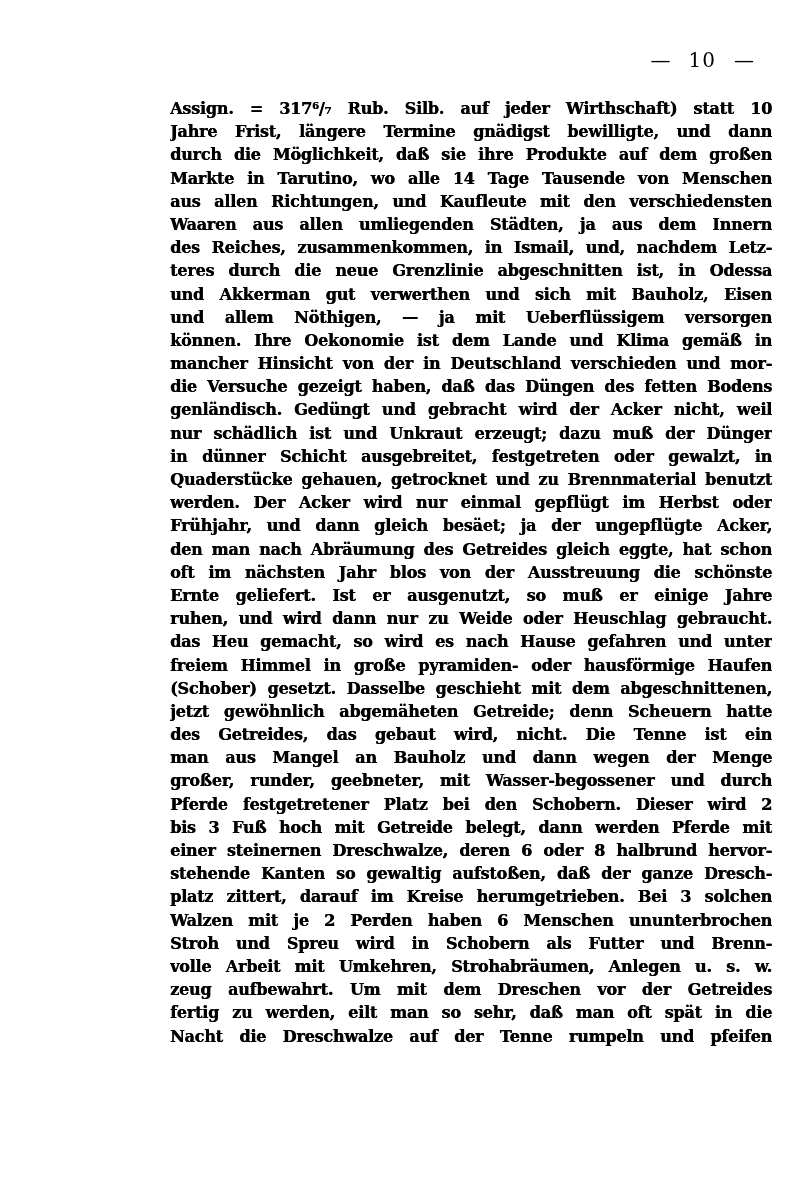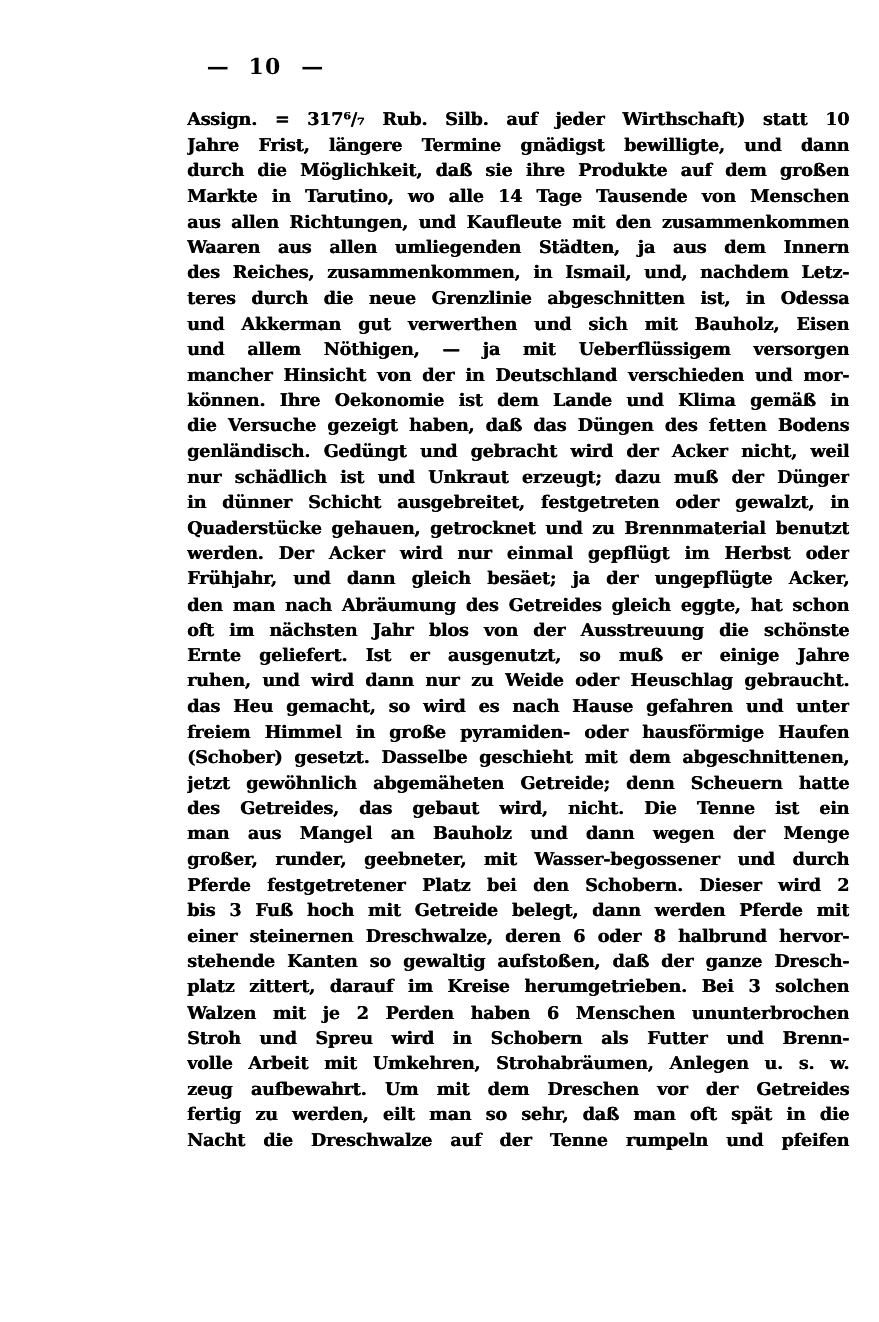--- a/index.html
+++ b/index.html
@@ -21,9 +21,9 @@
     left: 170px;
     top: 48px;
     width: 602px;
-    text-align: left;
+    text-align: right;
     font-size: 20px;
-    font-weight: 700;
+    font-weight: 400;
     color: #000000;
     white-space: nowrap;
   }

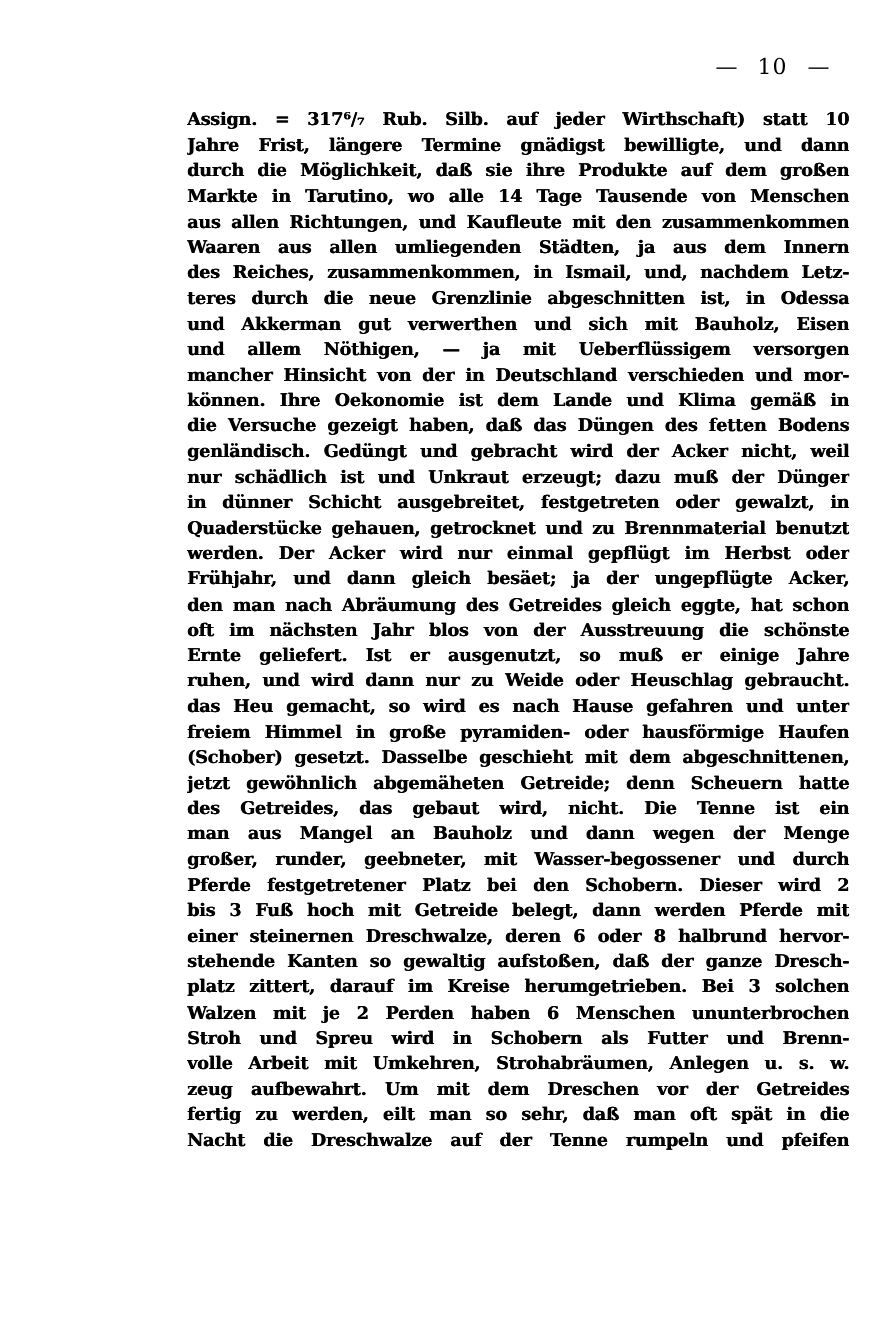--- a/index.html
+++ b/index.html
@@ -71,7 +71,7 @@
       <div class="text-line">Jahre Frist, längere Termine gnädigst bewilligte, und dann</div>
       <div class="text-line">durch die Möglichkeit, daß sie ihre Produkte auf dem großen</div>
       <div class="text-line">Markte in Tarutino, wo alle 14 Tage Tausende von Menschen</div>
-      <div class="text-line">aus allen Richtungen, und Kaufleute mit den zusammenkommen</div>
+      <div class="text-line">aus allen Richtungen, und Kaufleute mit den verschiedensten</div>
       <div class="text-line">Waaren aus allen umliegenden Städten, ja aus dem Innern</div>
       <div class="text-line">des Reiches, zusammenkommen, in Ismail, und, nachdem Letz-</div>
       <div class="text-line">teres durch die neue Grenzlinie abgeschnitten ist, in Odessa</div>

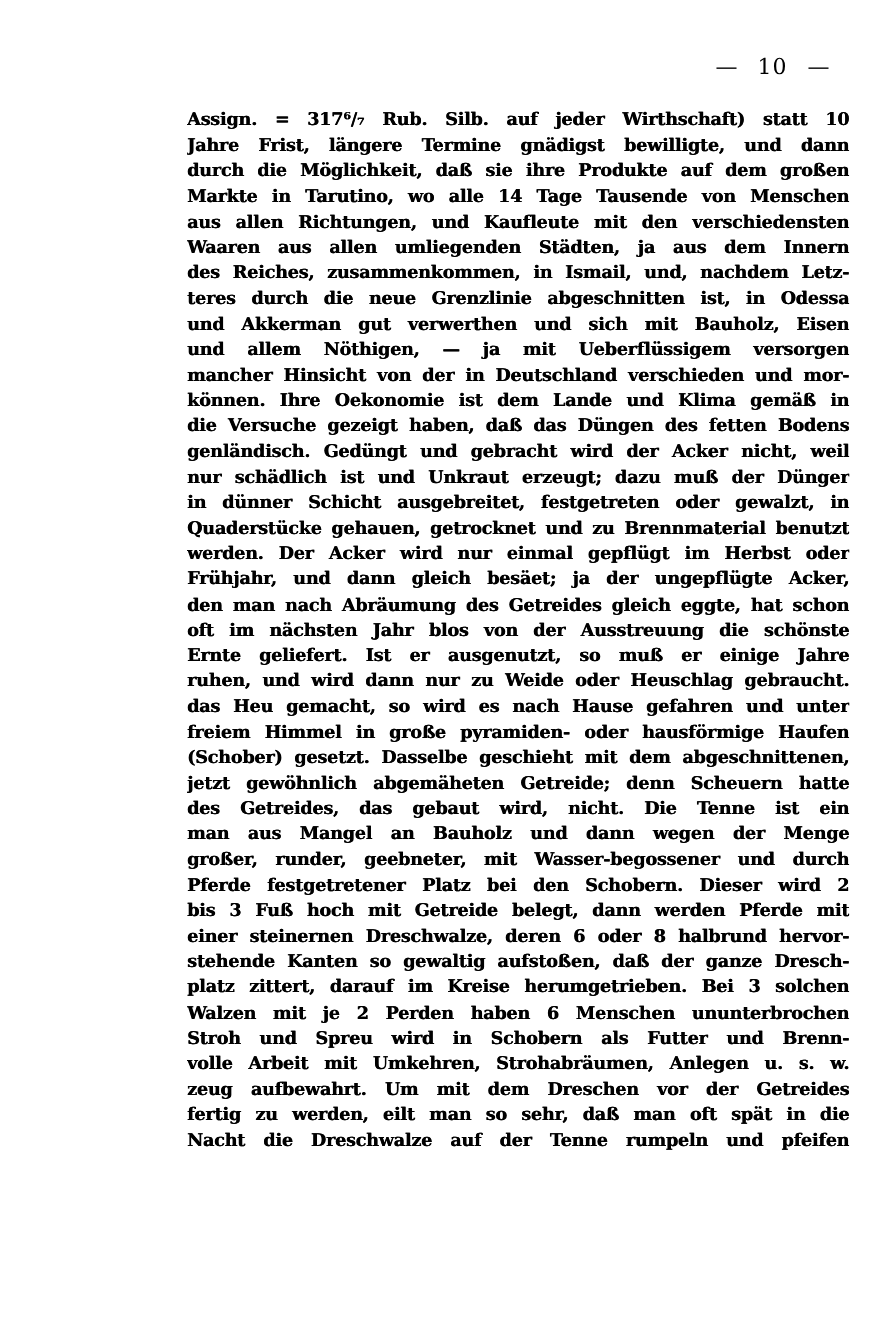--- a/index.html
+++ b/index.html
@@ -77,8 +77,8 @@
       <div class="text-line">teres durch die neue Grenzlinie abgeschnitten ist, in Odessa</div>
       <div class="text-line">und Akkerman gut verwerthen und sich mit Bauholz, Eisen</div>
       <div class="text-line">und allem Nöthigen, — ja mit Ueberflüssigem versorgen</div>
+      <div class="text-line">können. Ihre Oekonomie ist dem Lande und Klima gemäß in</div>
       <div class="text-line">mancher Hinsicht von der in Deutschland verschieden und mor-</div>
-      <div class="text-line">können. Ihre Oekonomie ist dem Lande und Klima gemäß in</div>
       <div class="text-line">die Versuche gezeigt haben, daß das Düngen des fetten Bodens</div>
       <div class="text-line">genländisch. Gedüngt und gebracht wird der Acker nicht, weil</div>
       <div class="text-line">nur schädlich ist und Unkraut erzeugt; dazu muß der Dünger</div>

